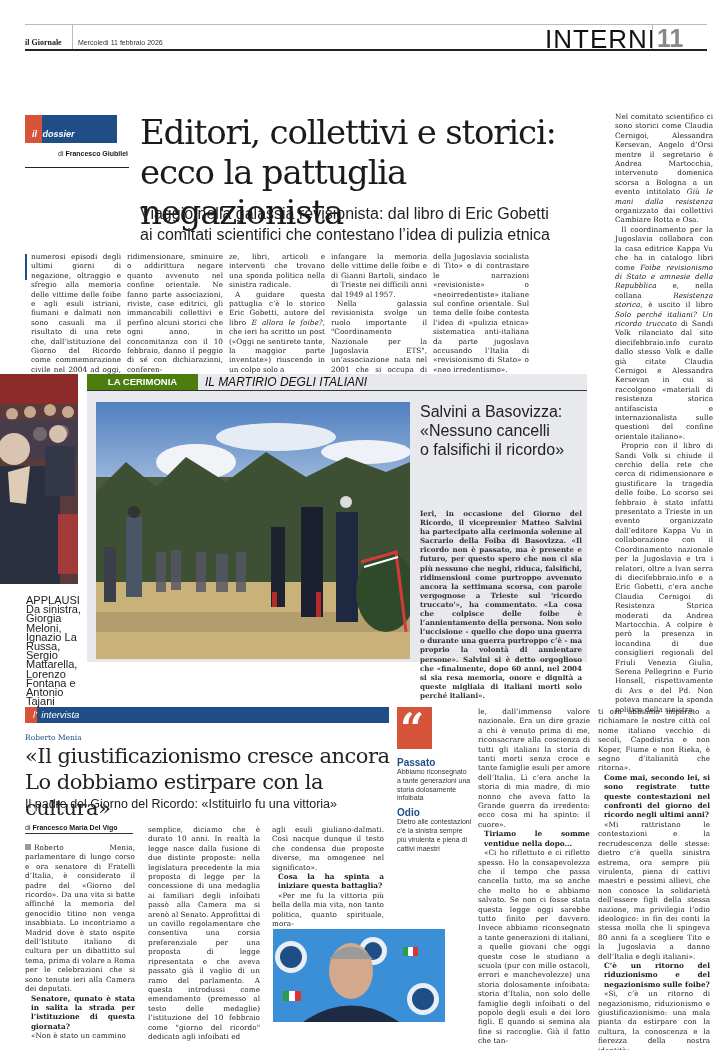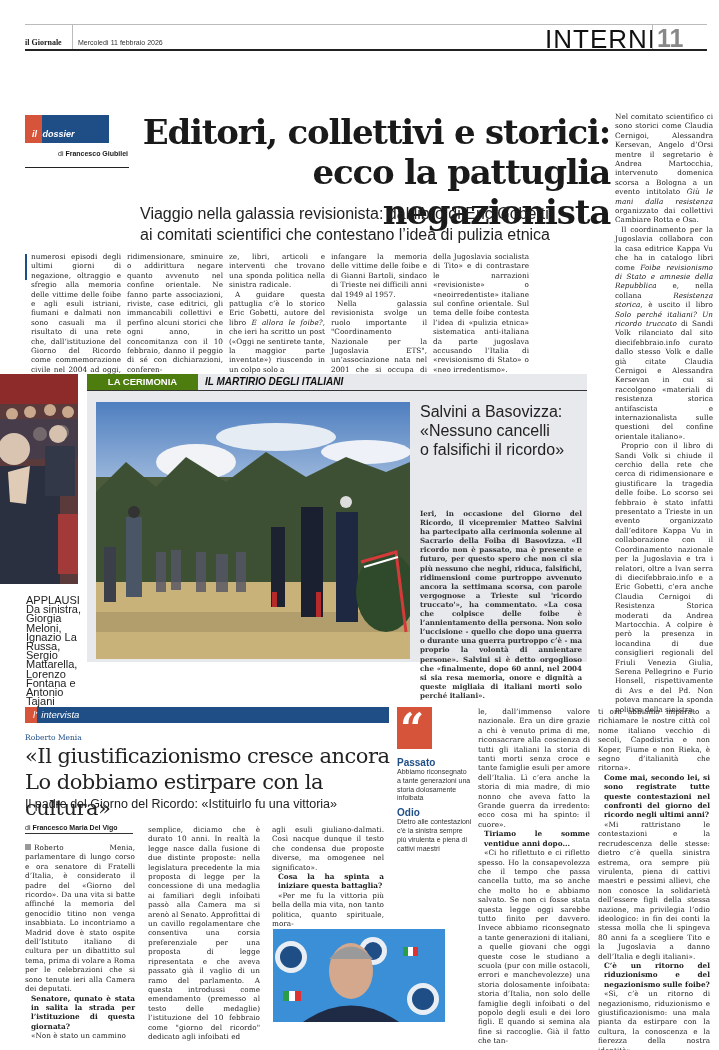--- a/index.html
+++ b/index.html
@@ -15,7 +15,7 @@
   #mast-sep2{left:652px;top:25px;width:1px;height:24px;background:#bbb;}
   #mast-page{left:657px;top:24px;font-size:25px;font-weight:bold;color:#888;font-family:"Liberation Sans",sans-serif;}
   
-  #dossier-tag{left:25px;top:115px;width:84px;height:28px;background:#1f4e86;}
+  #dossier-tag{left:25px;top:115px;width:92px;height:28px;background:#1f4e86;}
   #dossier-tag .red{position:absolute;left:0;top:0;width:17px;height:28px;background:#d6543a;}
   #dossier-tag .lbl{position:absolute;left:7px;top:14px;color:#fff;font-size:9px;font-style:italic;font-weight:bold;font-family:"Liberation Sans",sans-serif;}
   #dossier-author{left:58px;top:150px;font-size:7px;font-family:"Liberation Sans",sans-serif;}

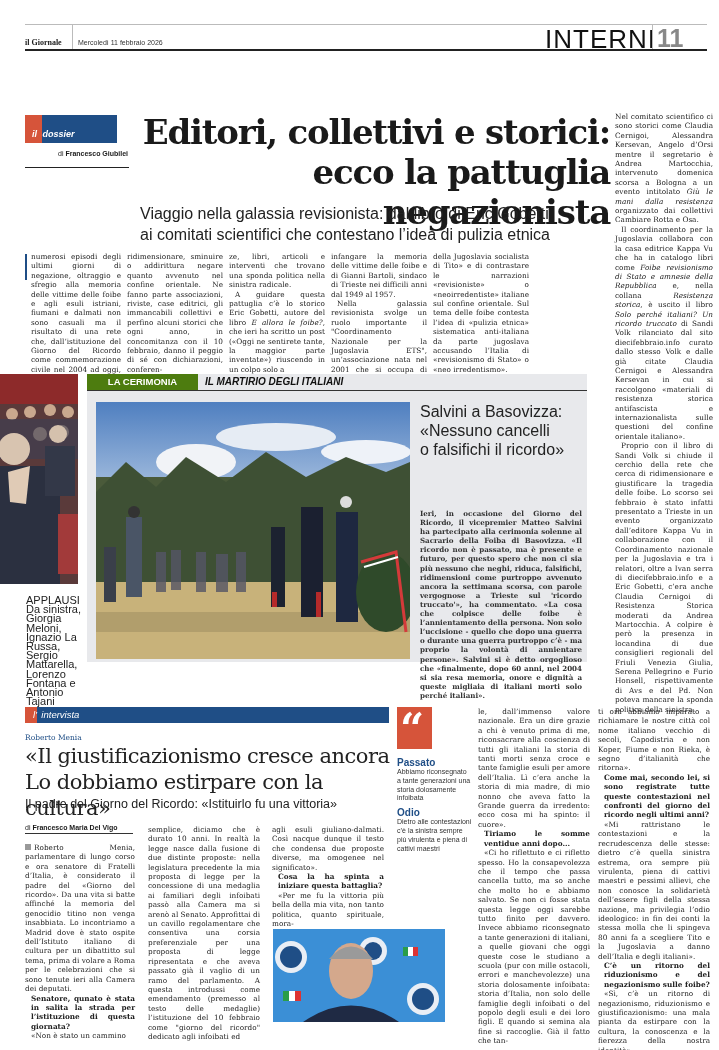--- a/index.html
+++ b/index.html
@@ -21,7 +21,7 @@
   #dossier-author{left:58px;top:150px;font-size:7px;font-family:"Liberation Sans",sans-serif;}
   #dossier-author b{font-weight:bold;}
   #dossier-rule{left:25px;top:167px;width:104px;height:1px;background:#222;}
-  #main-title{left:140px;top:112px;width:470px;font-size:34px;line-height:40px;font-weight:bold;font-family:"DejaVu Serif",serif;letter-spacing:-1.2px;color:#1a1a1a;text-align:right;}
+  #main-title{left:140px;top:112px;width:470px;font-size:34px;line-height:40px;font-weight:normal;font-family:"DejaVu Serif",serif;letter-spacing:-1.2px;color:#1a1a1a;}
   #main-subtitle{left:140px;top:203px;width:470px;font-size:16px;line-height:21px;font-family:"Liberation Sans",sans-serif;color:#222;}
   .col{position:absolute;font-size:7.3px;line-height:9.4px;text-align:justify;hyphens:auto;font-family:"DejaVu Serif",serif;color:#222;}
   .col p{margin:0;text-indent:6px;}

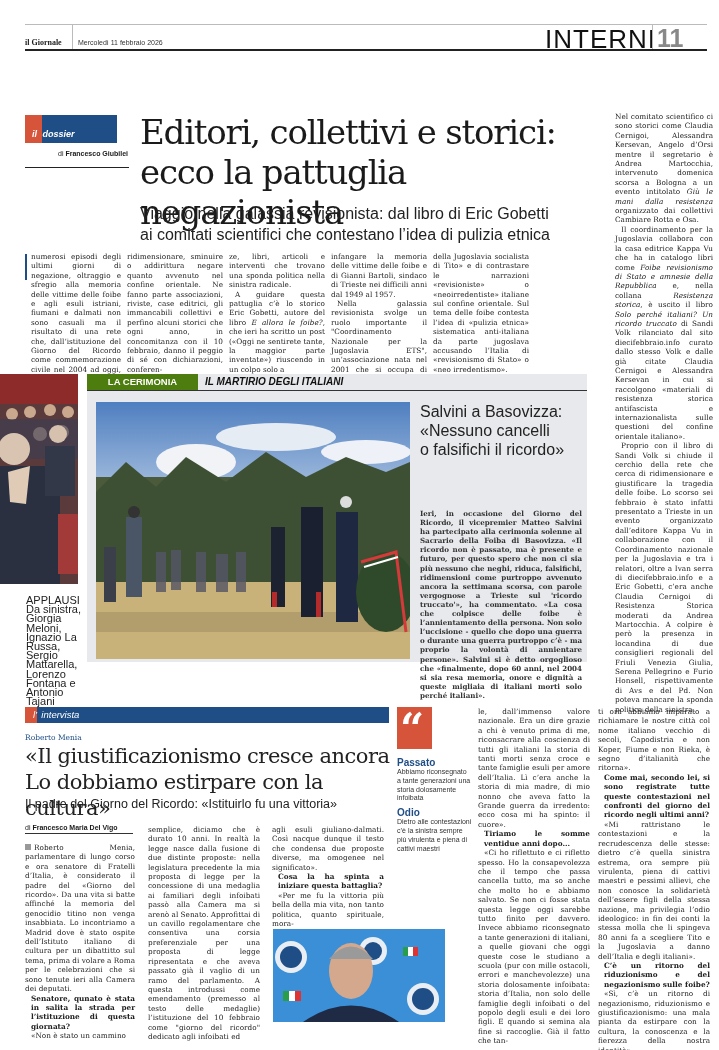--- a/index.html
+++ b/index.html
@@ -31,7 +31,7 @@
   
   #cer-box{left:87px;top:374px;width:500px;height:288px;background:#e8e9ec;}
   #cer-tag{left:87px;top:374px;width:111px;height:16px;background:#4d7c0f;color:#fff;font-size:9.5px;font-weight:bold;font-family:"Liberation Sans",sans-serif;text-align:center;line-height:16px;}
-  #cer-kicker{left:205px;top:374px;font-size:10px;font-weight:bold;font-style:italic;font-family:"Liberation Sans",sans-serif;line-height:16px;color:#111;}
+  #cer-kicker{left:205px;top:374px;font-size:12px;font-weight:normal;font-style:italic;font-family:"Liberation Sans",sans-serif;line-height:16px;color:#111;}
   #cer-rule{left:87px;top:390px;width:500px;height:1px;background:#333;}
   #cer-photo{left:96px;top:402px;width:314px;height:257px;overflow:hidden;}
   #cer-title{left:420px;top:402px;width:165px;font-size:16px;line-height:19px;font-family:"Liberation Sans",sans-serif;color:#222;}

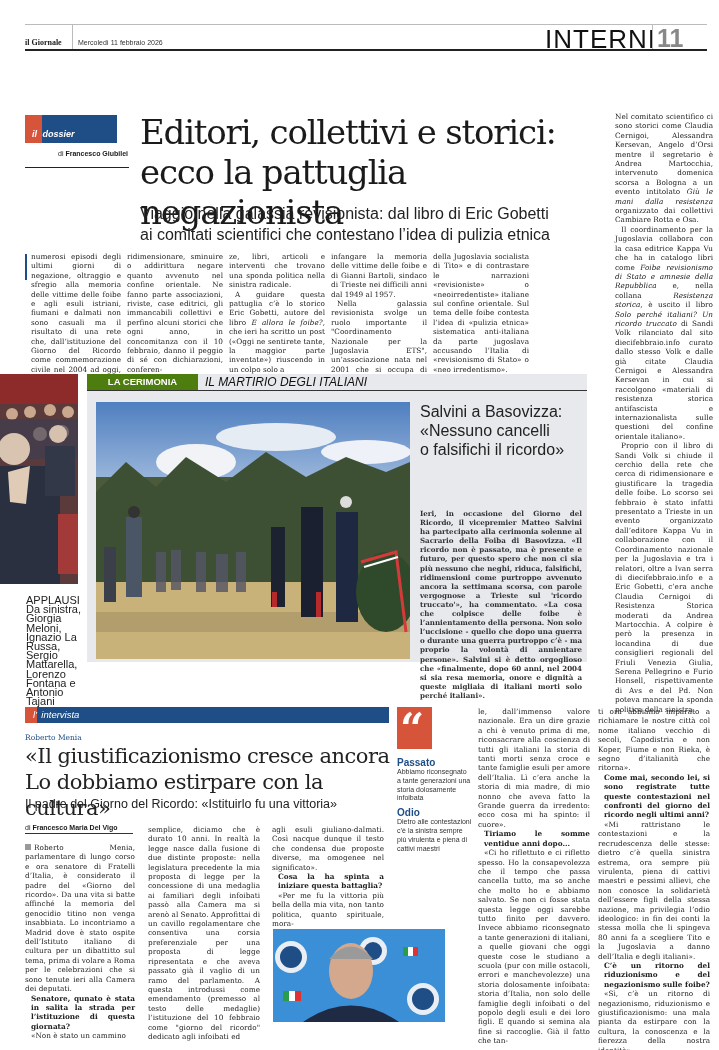--- a/index.html
+++ b/index.html
@@ -243,7 +243,7 @@
 
 <div class="col" style="left:478px;top:707px;width:112px;">
   <p class="first">le, dall’immenso valore nazionale. Era un dire grazie a chi è venuto prima di me, riconsacrare alla coscienza di tutti gli italiani la storia di tanti morti senza croce e tante famiglie esuli per amore dell’Italia. Lì c’era anche la storia di mia madre, di mio nonno che aveva fatto la Grande guerra da irredento: ecco cosa mi ha spinto: il cuore».</p>
-  <p class="qa">Tiriamo le somme ventidue anni dopo...</p>
+  <p class="qa">Tiriamo le somme ventidue nella dopo...</p>
   <p>«Ci ho riflettuto e ci rifletto spesso. Ho la consapevolezza che il tempo che passa cancella tutto, ma so anche che molto ho e abbiamo salvato. Se non ci fosse stata questa legge oggi sarebbe tutto finito per davvero. Invece abbiamo riconsegnato a tante generazioni di italiani, a quelle giovani che oggi queste cose le studiano a scuola (pur con mille ostacoli, errori e manchevolezze) una storia dolosamente infoibata: storia d’Italia, non solo delle famiglie degli infoibati o del popolo degli esuli e dei loro figli. E quando si semina ala fine si raccoglie. Già il fatto che tan-</p>
 </div>
 <div class="col" style="left:598px;top:707px;width:112px;">

